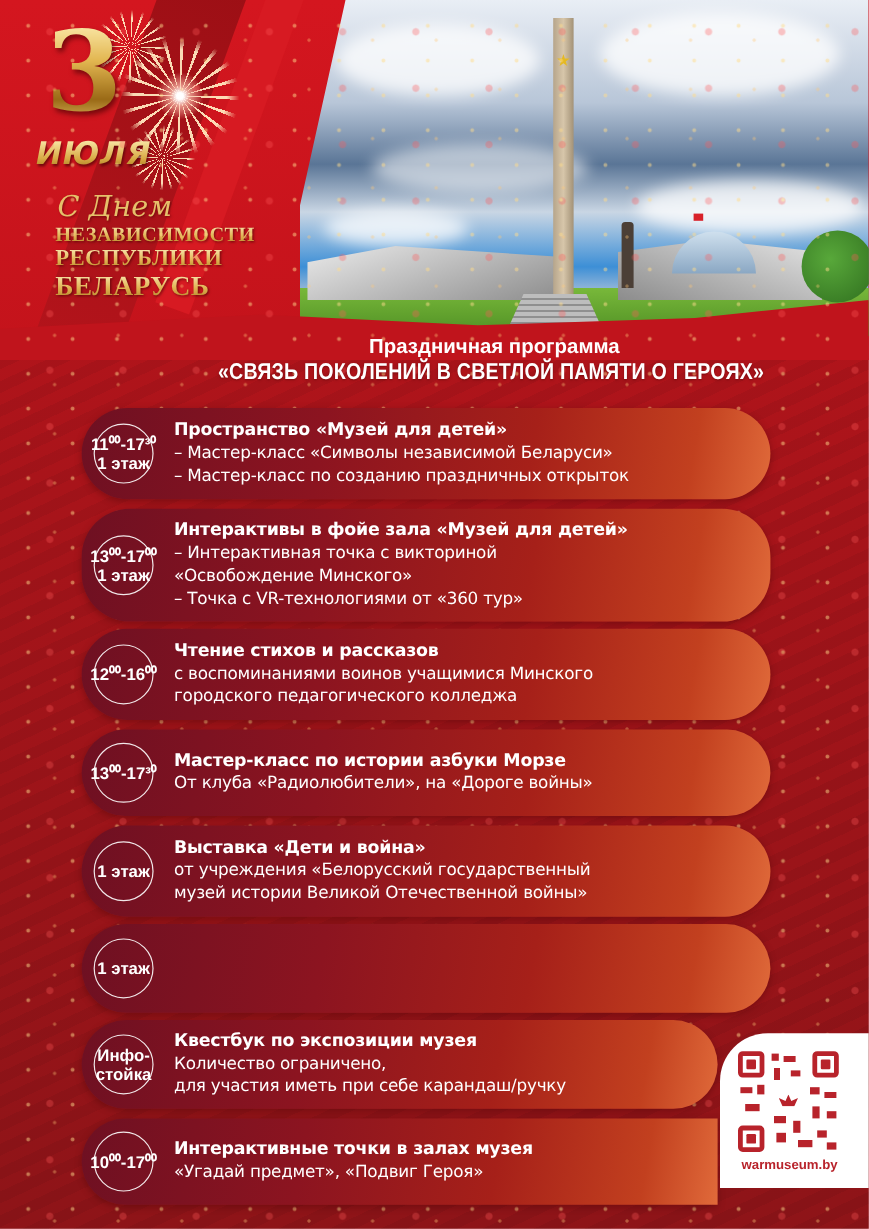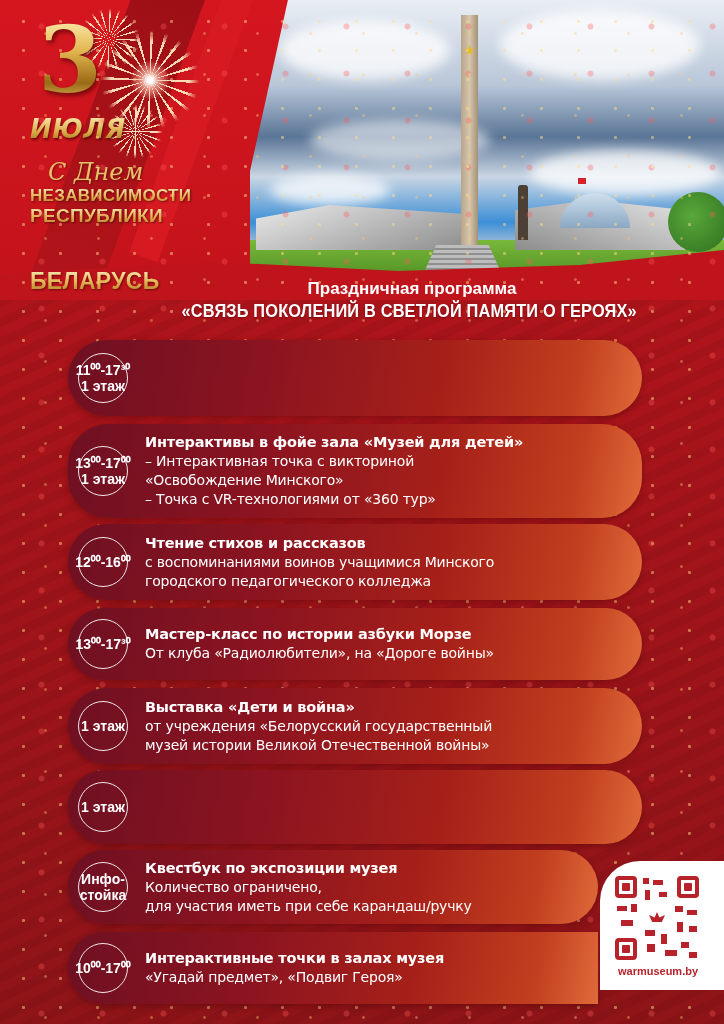--- a/index.html
+++ b/index.html
@@ -102,8 +102,8 @@
     margin-left: 15px;
   }
   .holiday-line {
-    position: absolute; left: 30px;
-    font-family: Liberation Sans, sans-serif; font-weight: bold; font-size: 20px; letter-spacing: 0.3px;
+    position: absolute; left: 46px;
+    font-family: Liberation Serif, serif; font-weight: bold; font-size: 20px; letter-spacing: 0.3px;
     background: linear-gradient(180deg, #fff2c2 0%, #e0b150 55%, #a6761f 100%);
     -webkit-background-clip: text; background-clip: text; -webkit-text-fill-color: transparent;
     filter: drop-shadow(1px 1px 1px rgba(60,0,0,0.6));

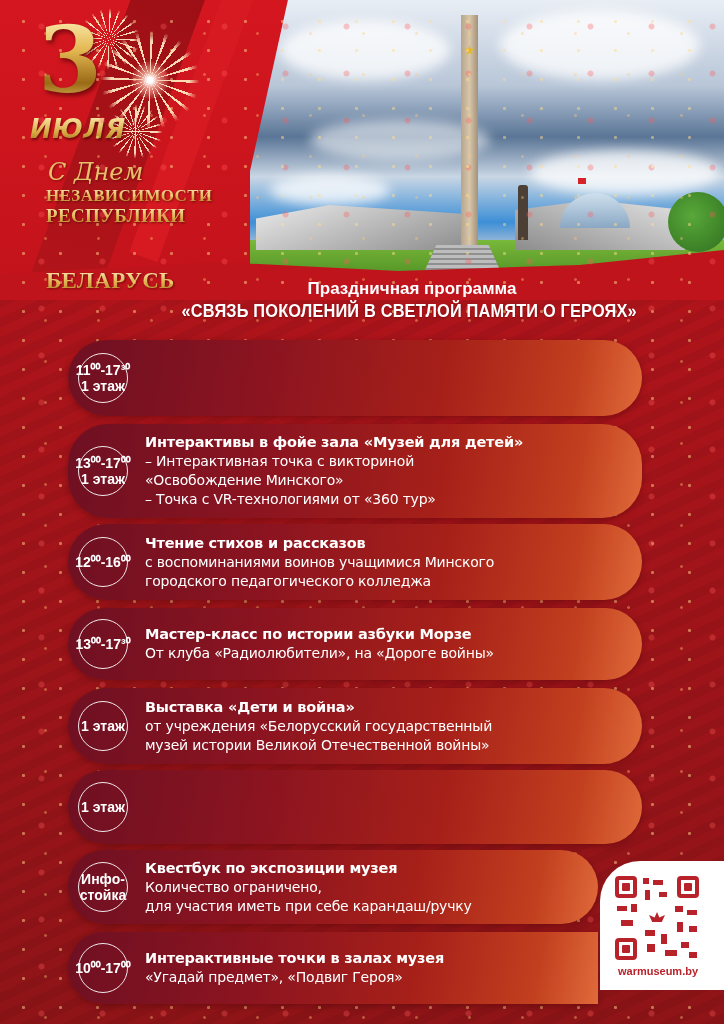--- a/index.html
+++ b/index.html
@@ -110,7 +110,7 @@
   }
   .hl1 { top: 186px; font-size: 17px; }
   .hl2 { top: 205px; font-size: 19px; }
-  .hl3 { top: 226px; font-size: 23px; margin-top: 42px; }
+  .hl3 { top: 226px; font-size: 23px; }
 
   .prog-sub {
     position: absolute; left: 0; width: 724px; top: 279px; text-align: center;

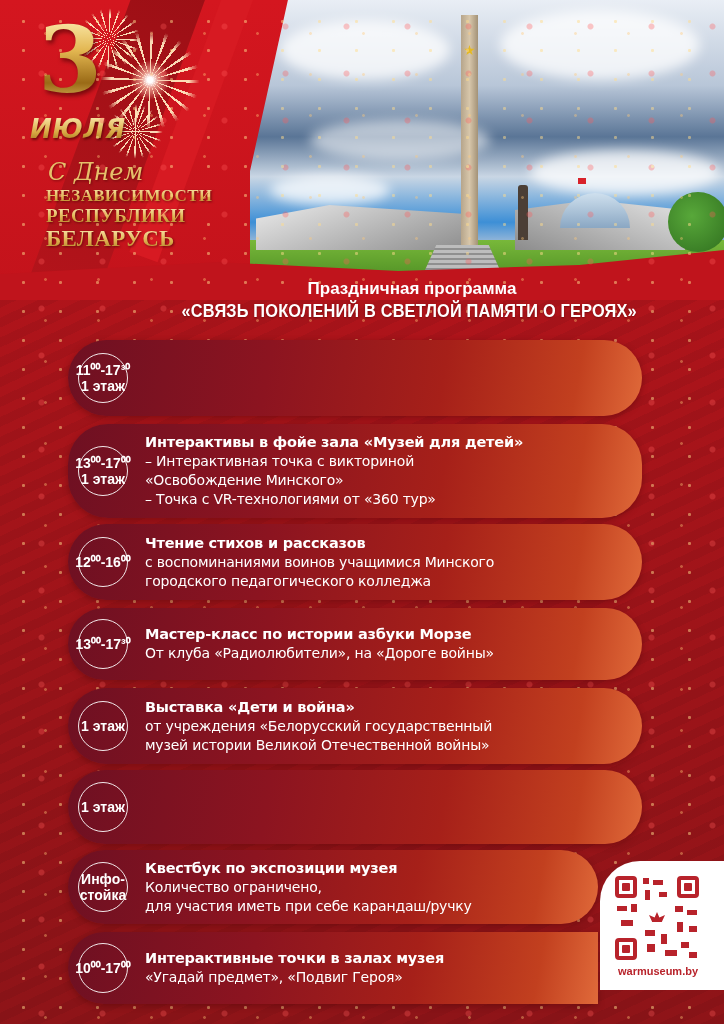--- a/index.html
+++ b/index.html
@@ -221,6 +221,11 @@
     <div class="badge">
       <span>11⁰⁰-17³⁰</span>
       <span>1 этаж</span>
+    </div>
+    <div class="card-text">
+      <div class="card-title">Пространство «Музей для детей»</div>
+      <div class="card-line">– Мастер-класс «Символы независимой Беларуси»</div>
+      <div class="card-line">– Мастер-класс по созданию праздничных открыток</div>
     </div>
   </div>
 

